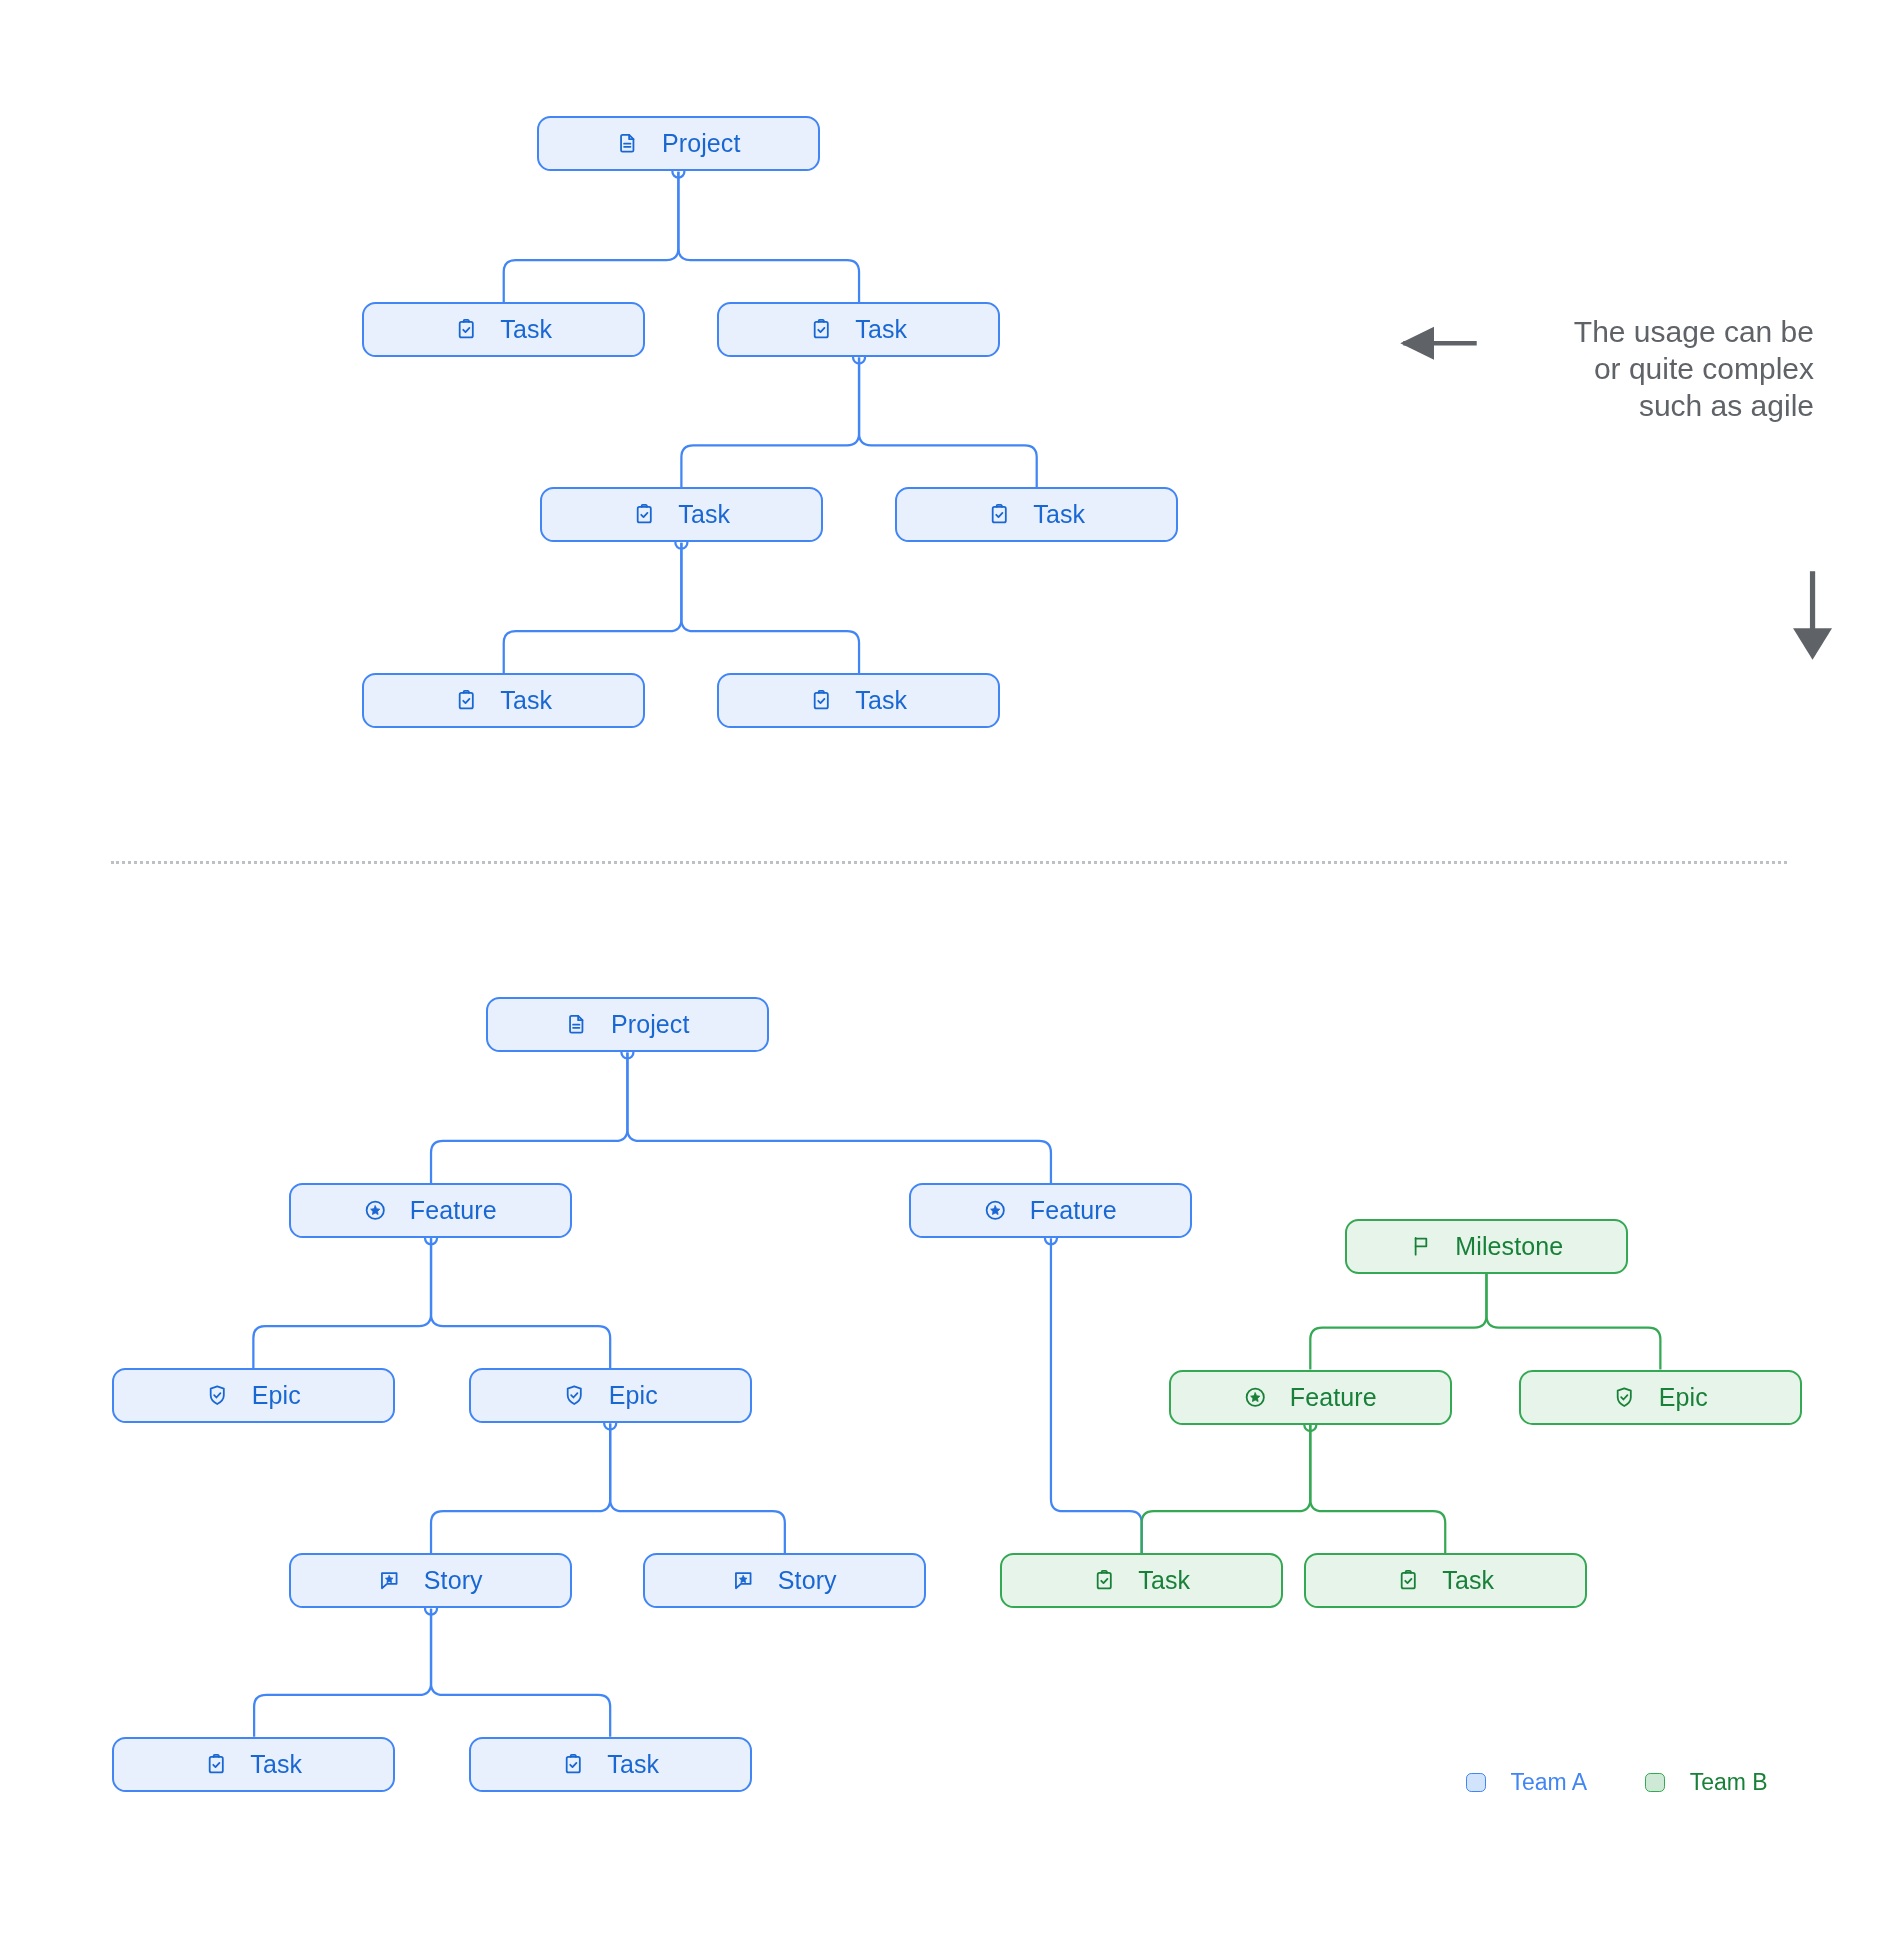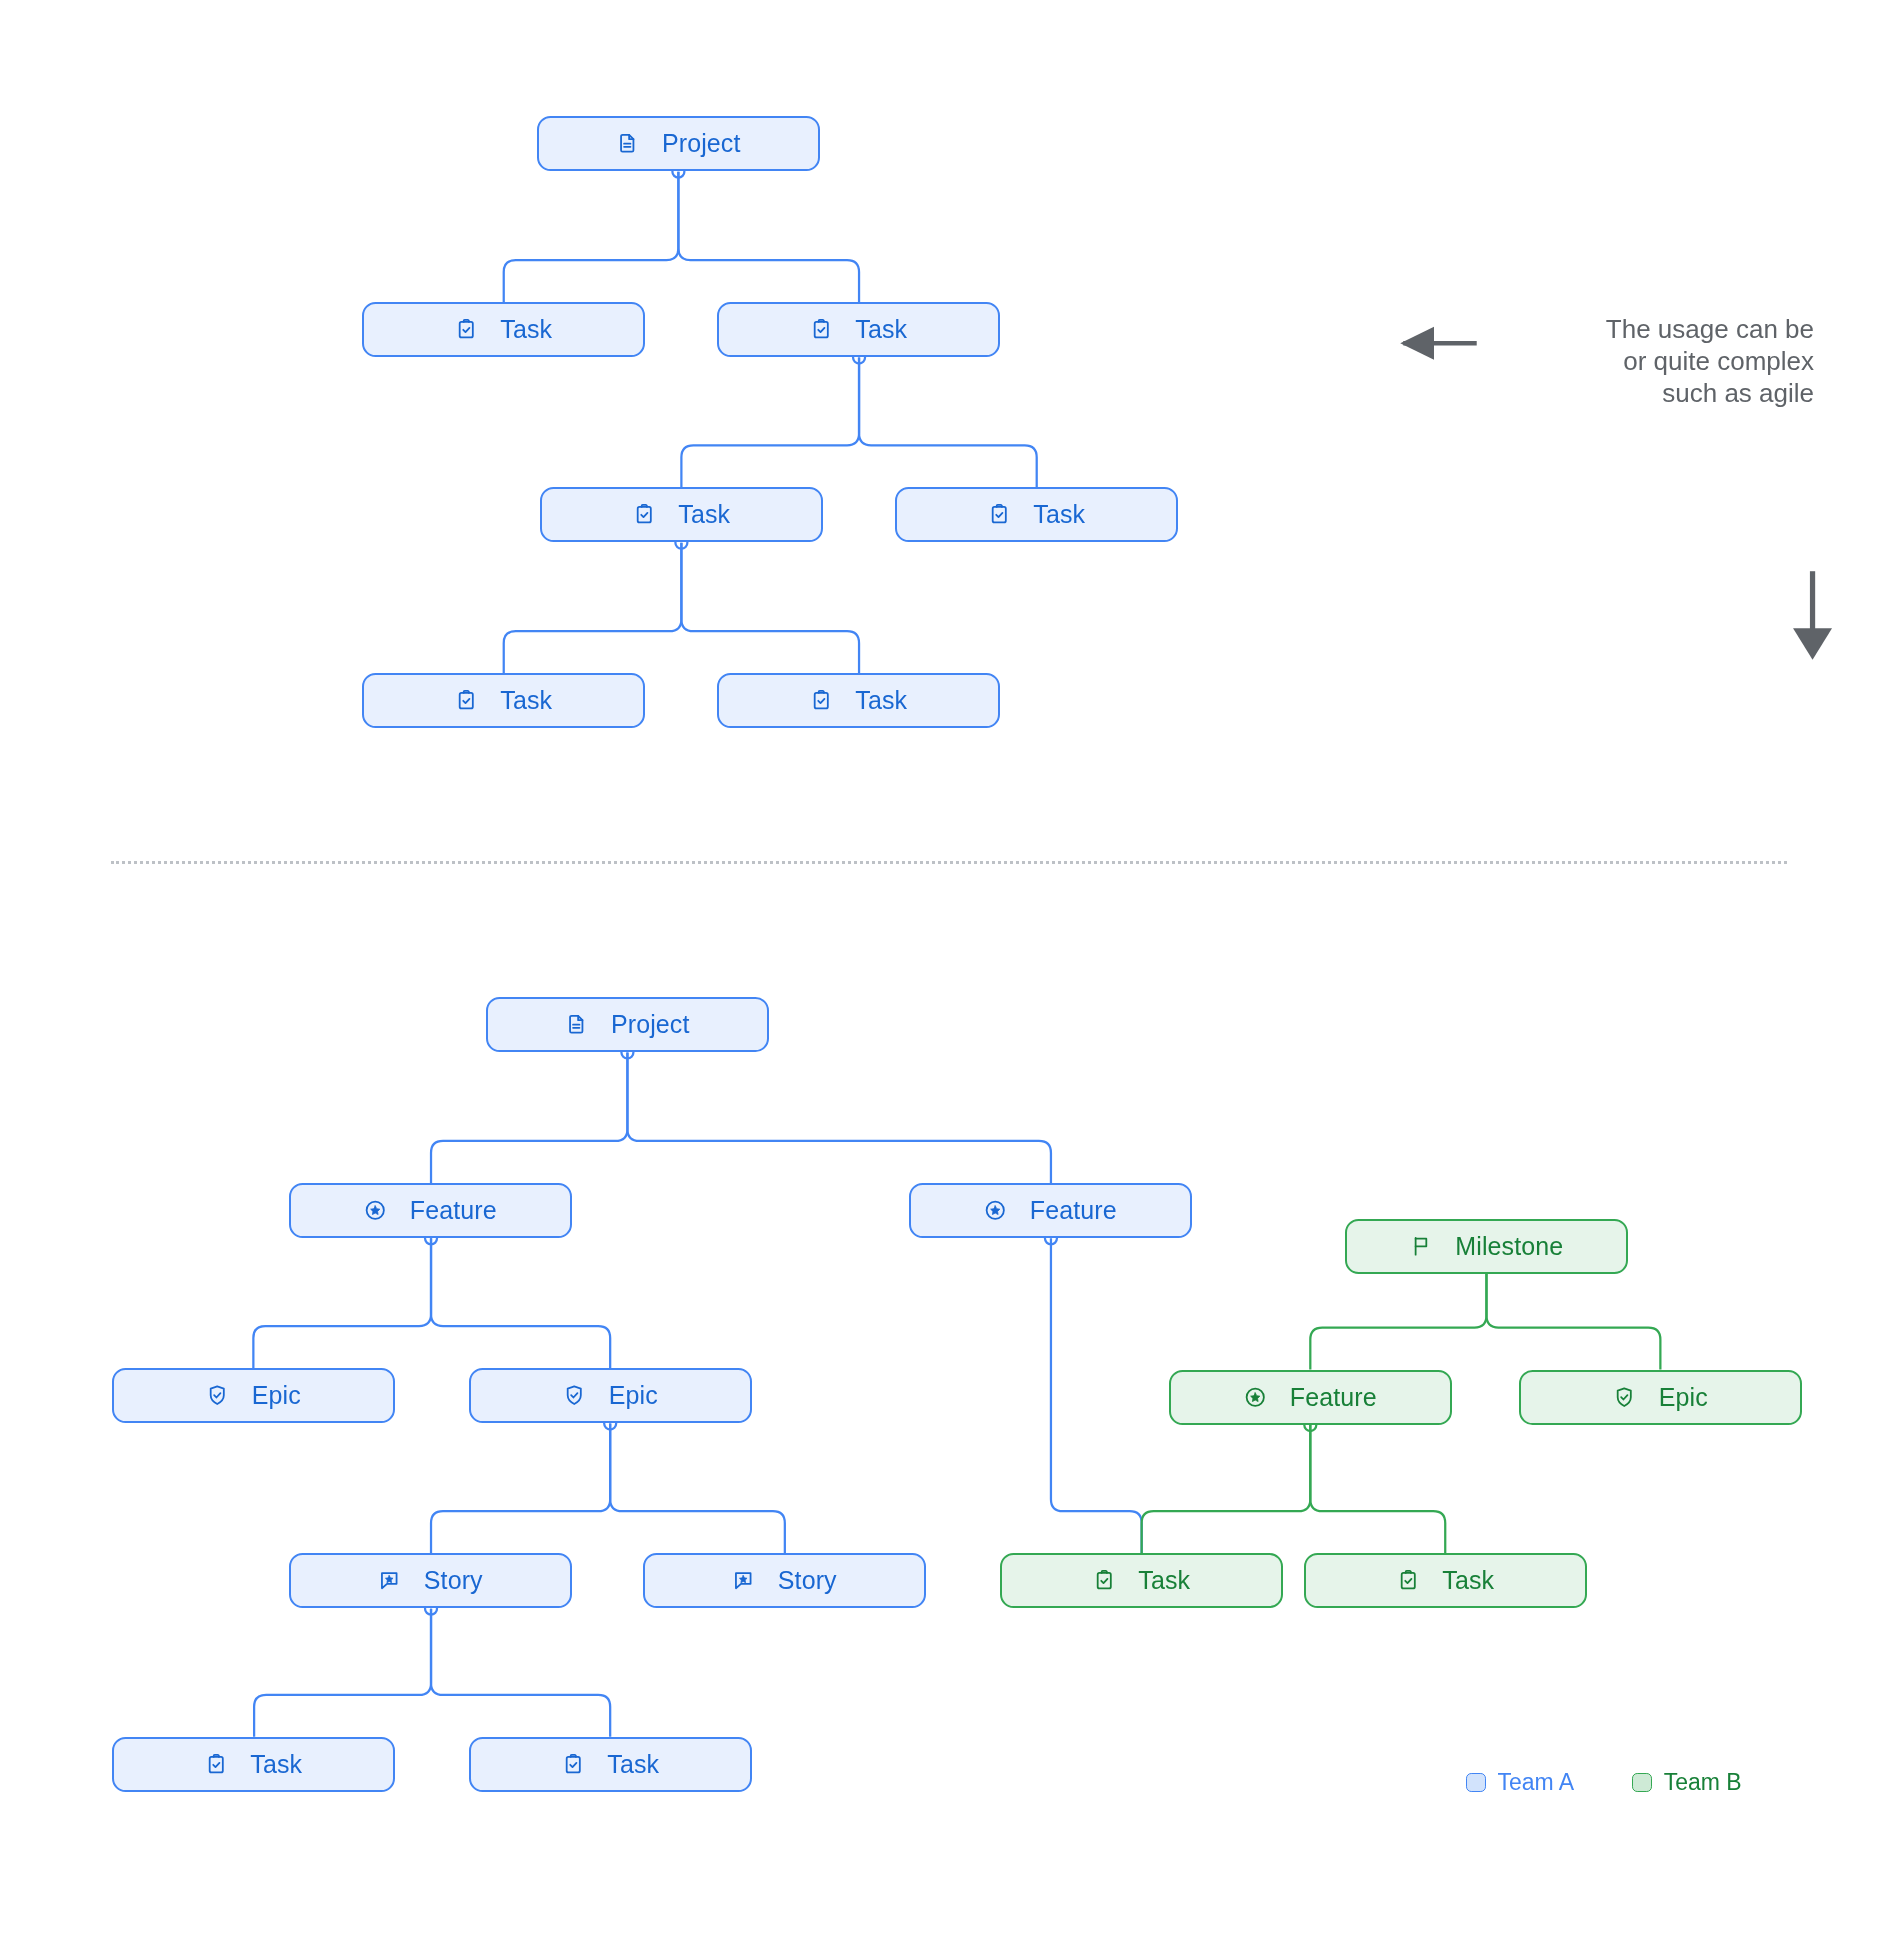--- a/index.html
+++ b/index.html
@@ -61,7 +61,7 @@
   .annotation {
     position: absolute;
     color: #5F6368;
-    font-size: 26px;
+    font-size: 30px;
     line-height: 1.24;
     text-align: right;
     z-index: 4;

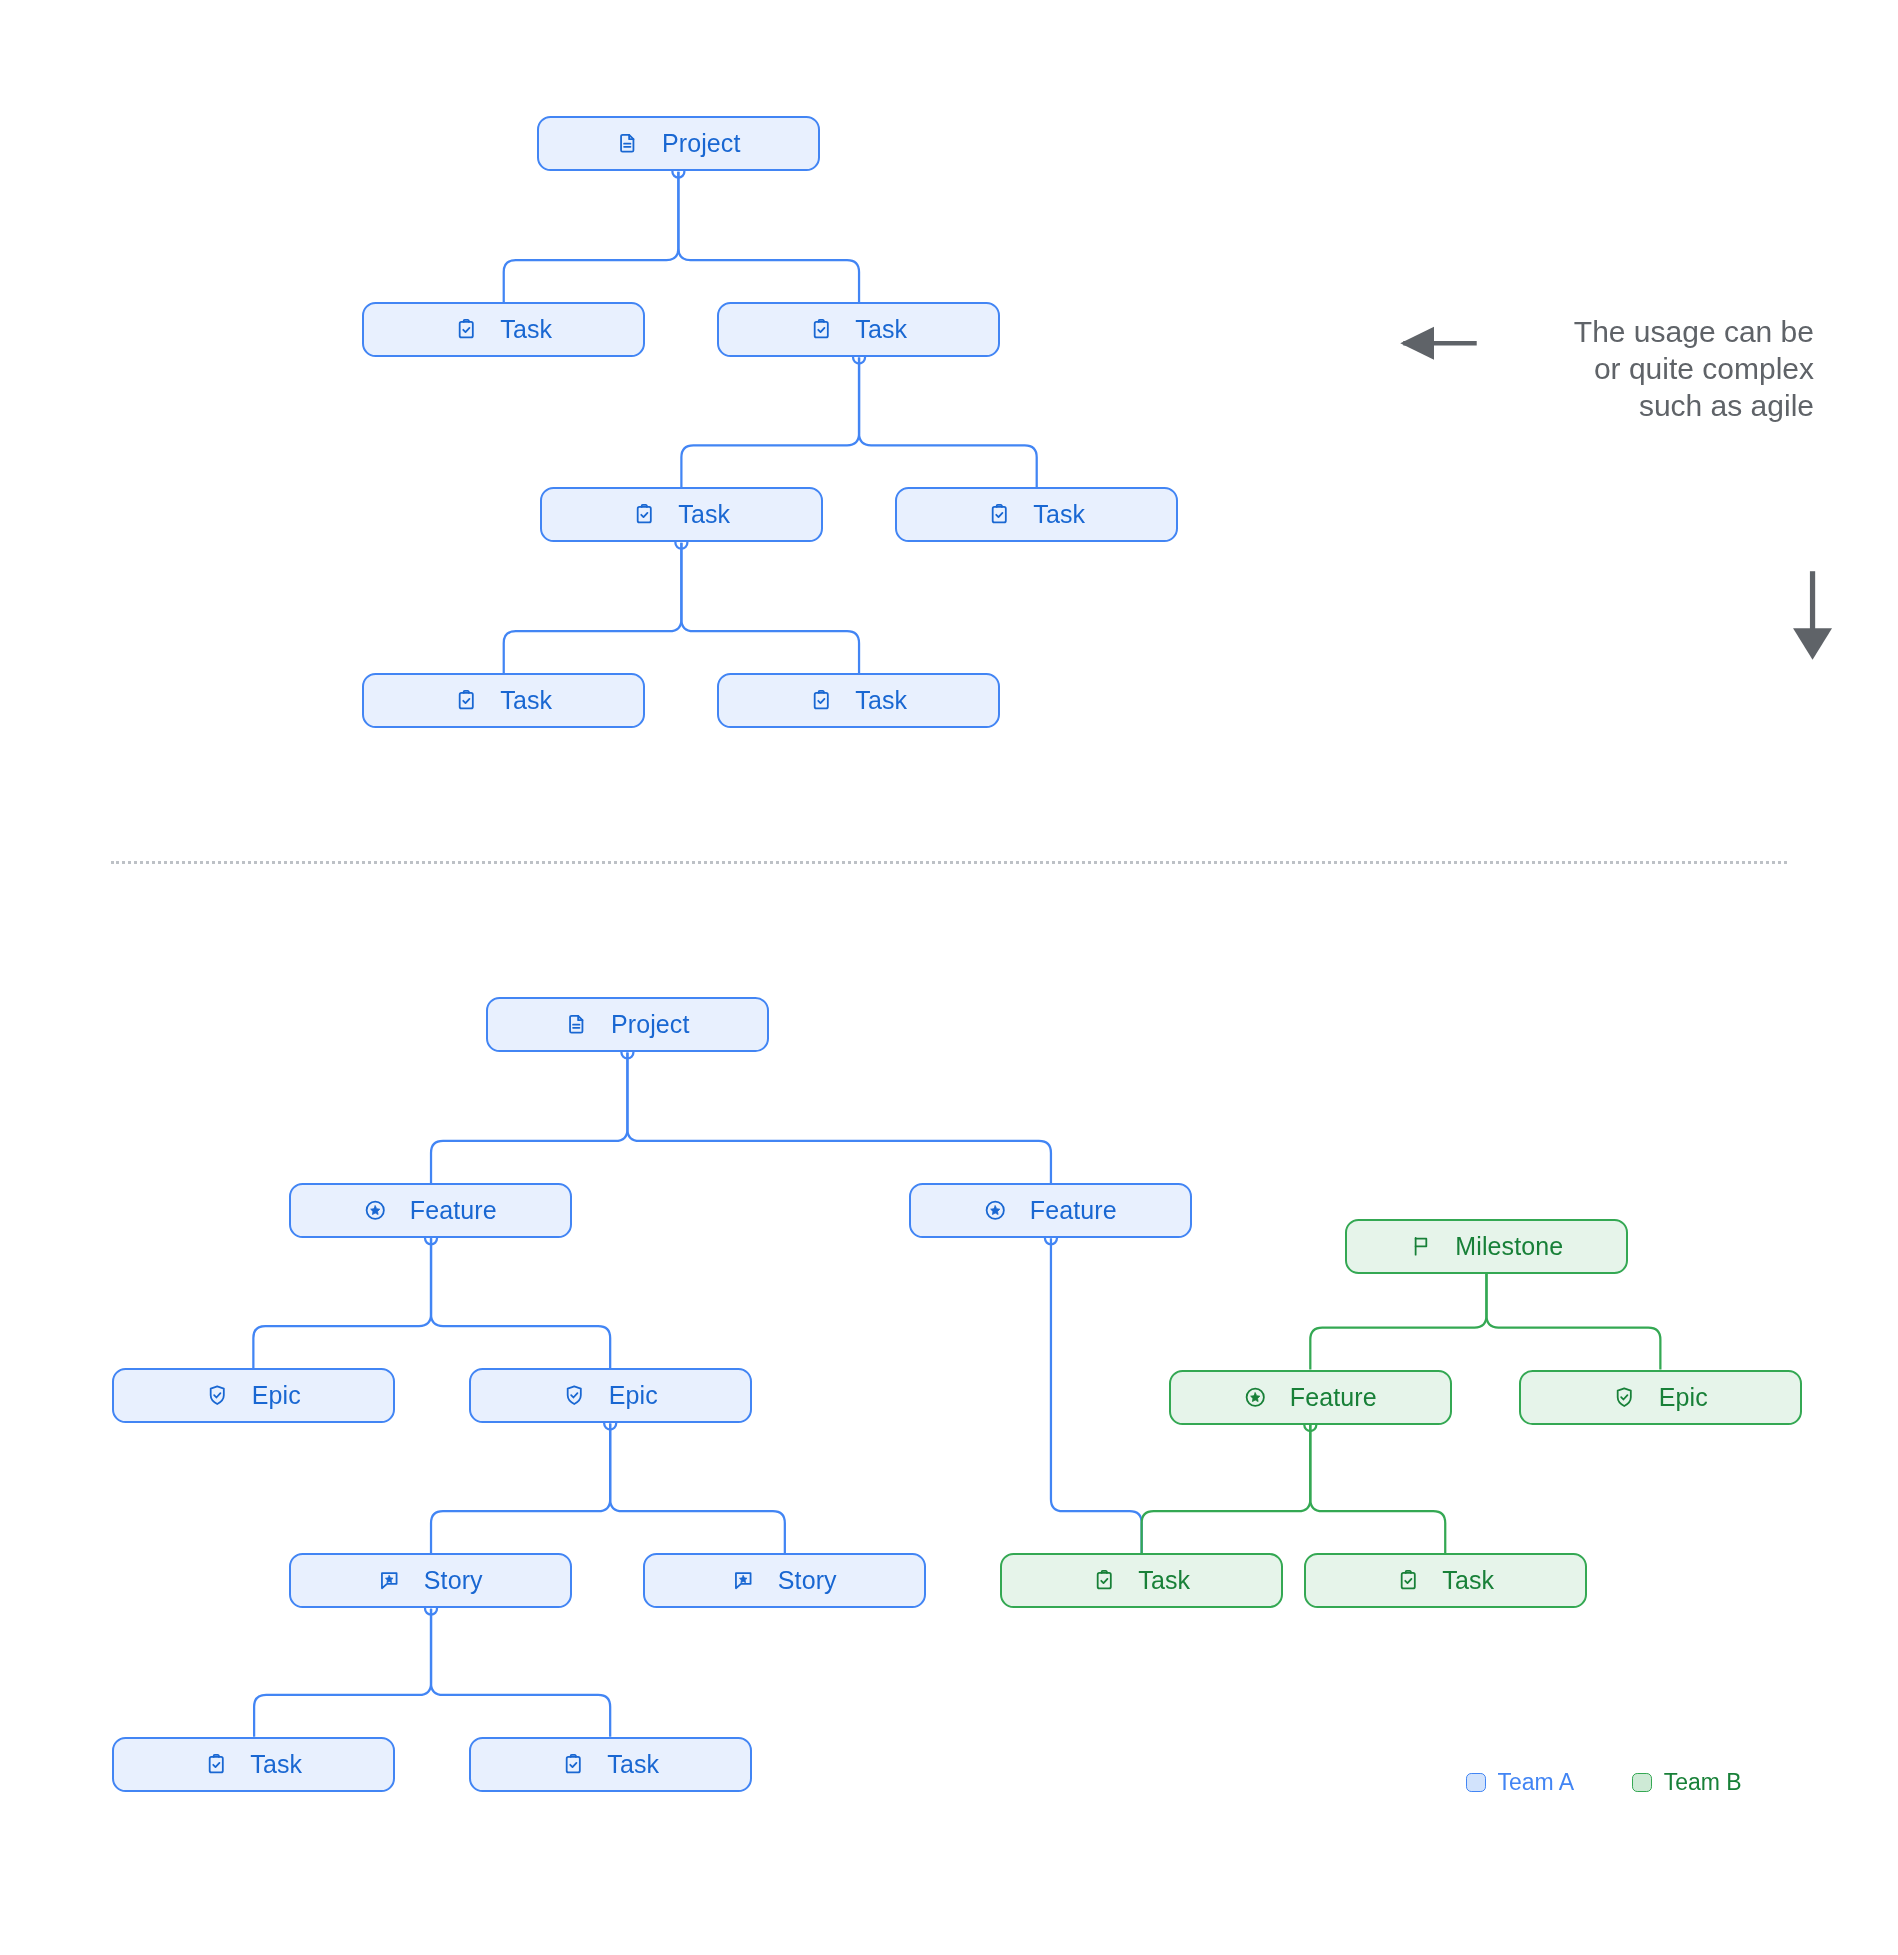--- a/index.html
+++ b/index.html
@@ -86,7 +86,7 @@
   .legend-item {
     display: flex;
     align-items: center;
-    gap: 12px;
+    gap: 25px;
     font-size: 23px;
   }
   .legend-swatch {

